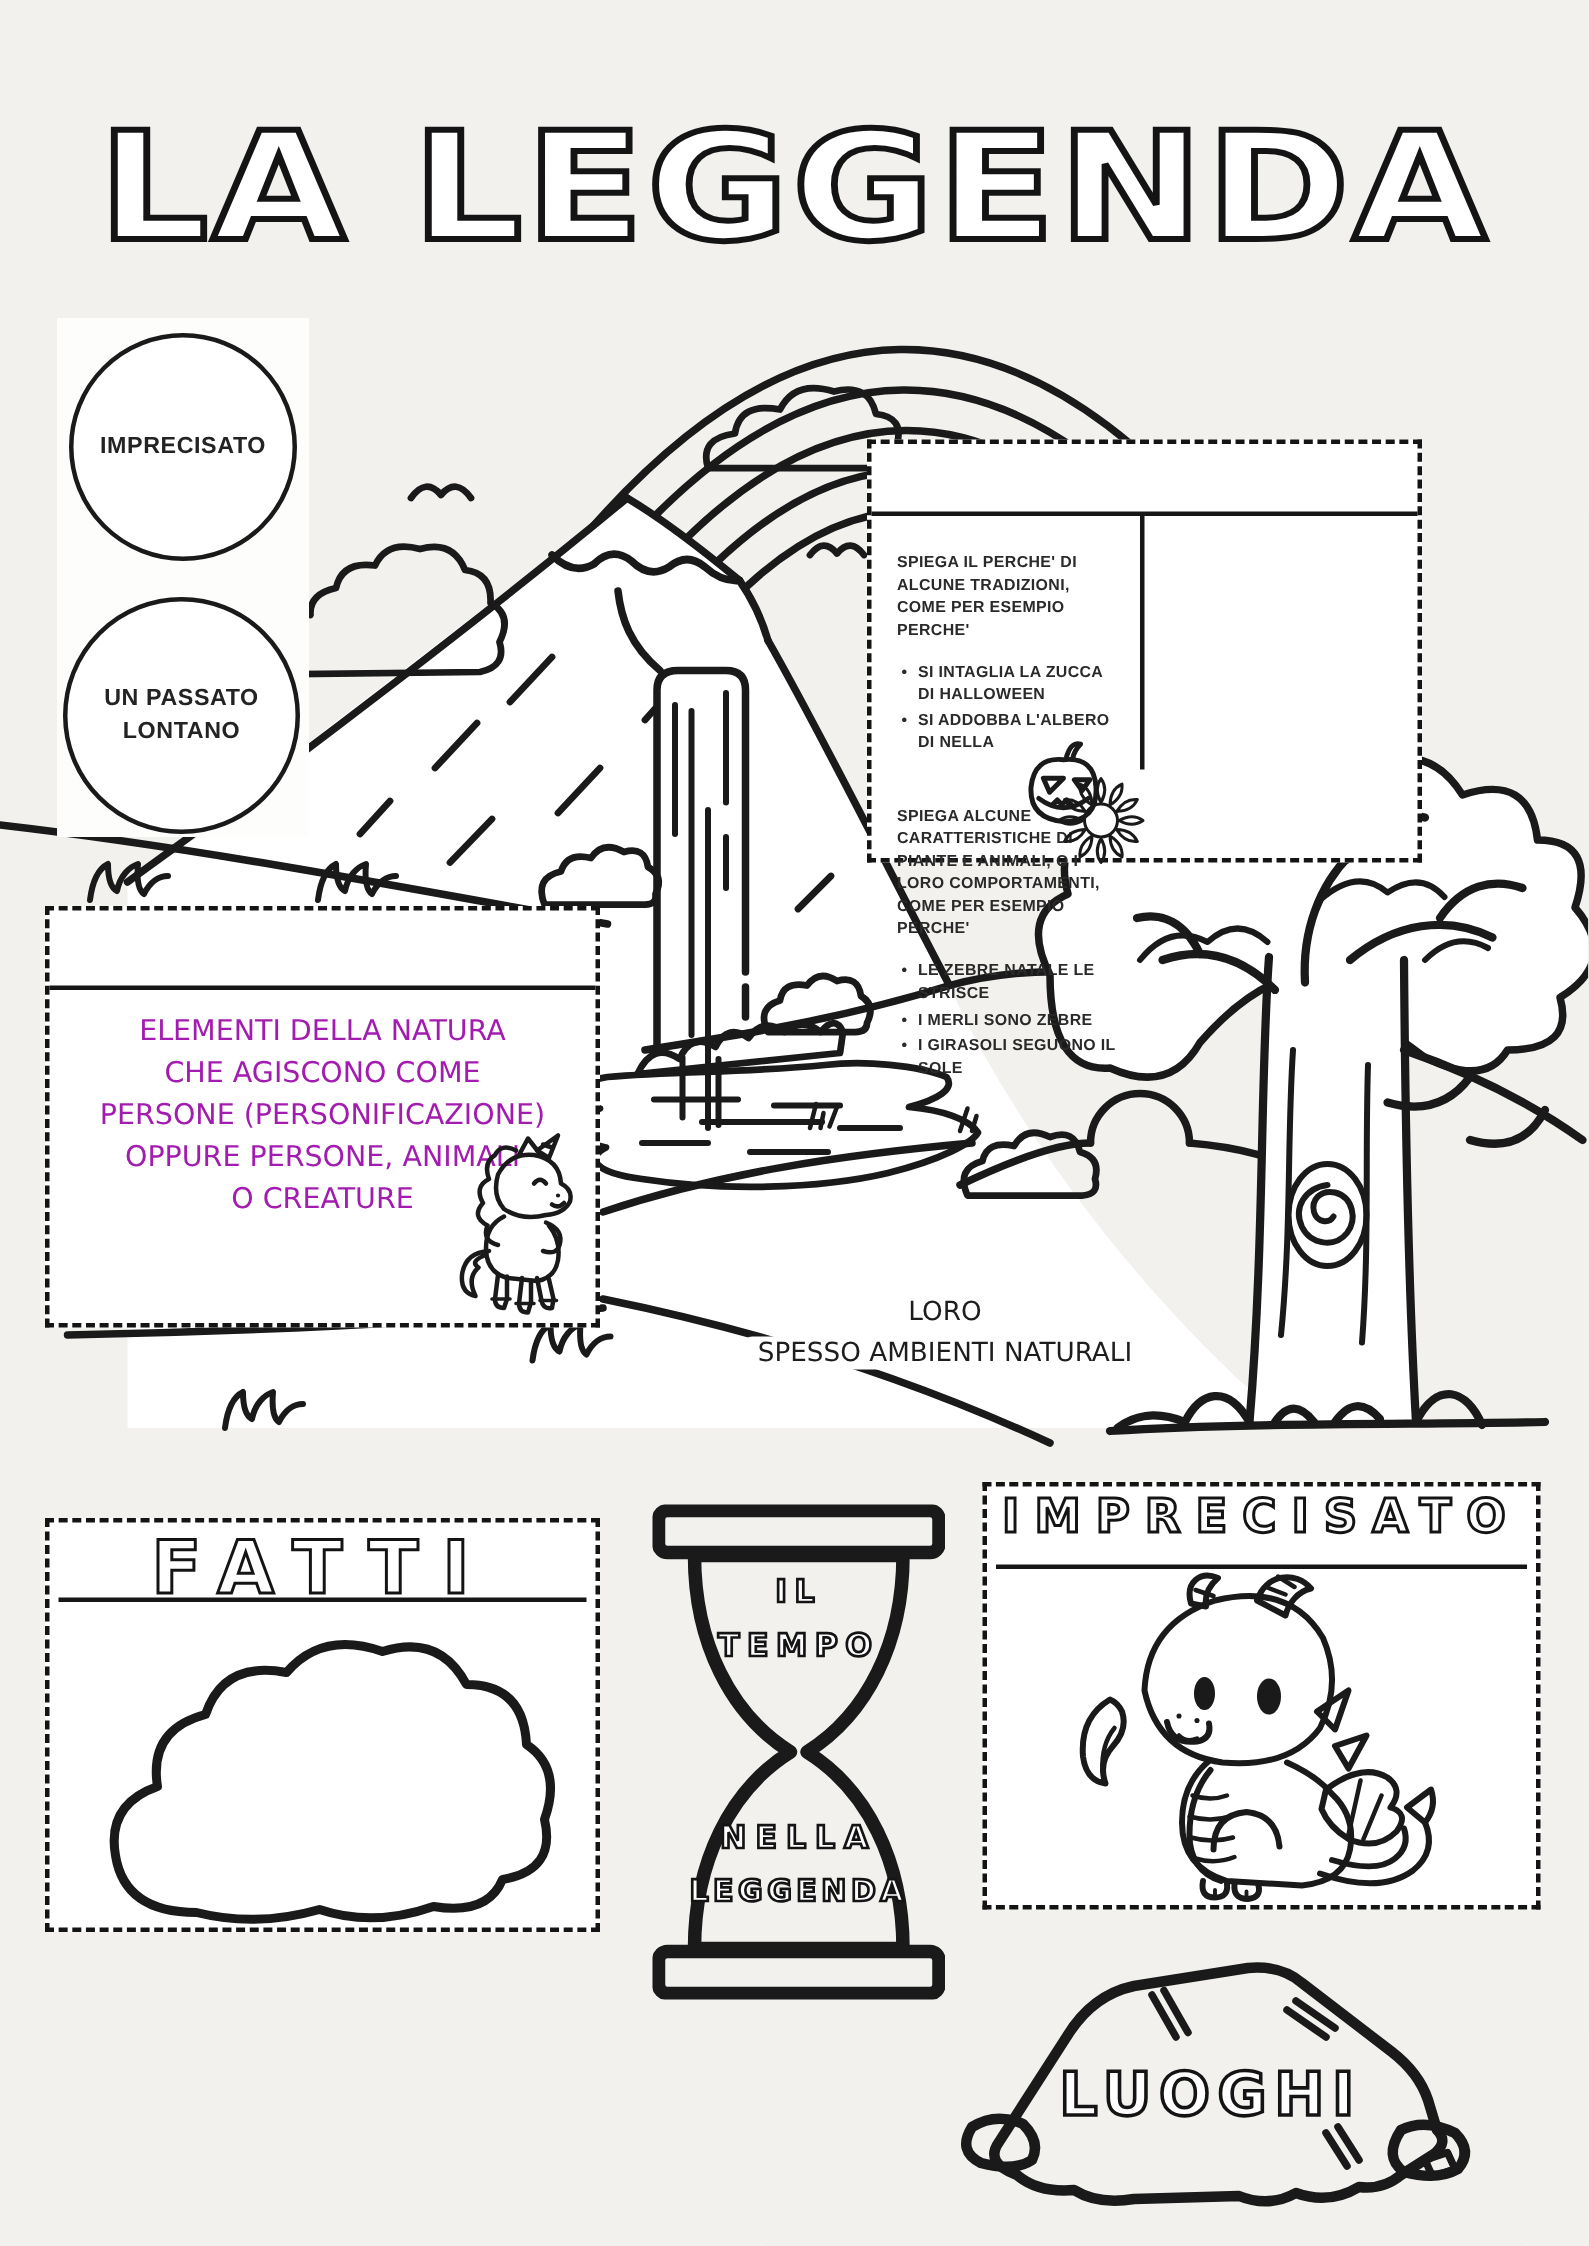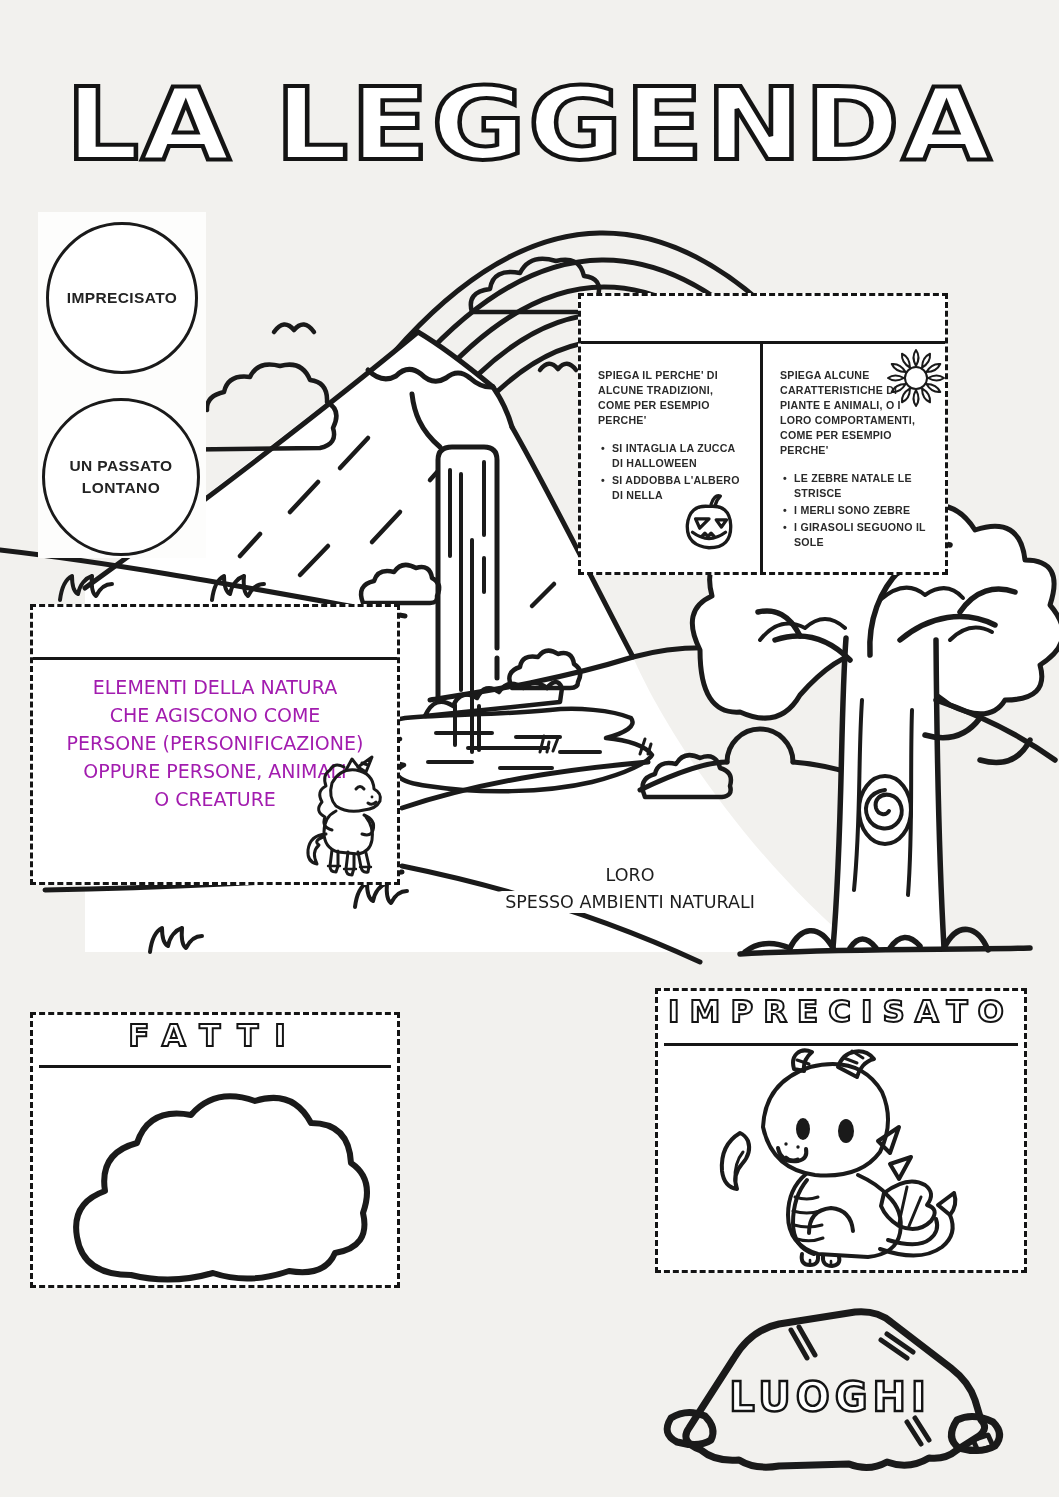--- a/index.html
+++ b/index.html
@@ -34,7 +34,7 @@
   
   .info-box{left:578px;top:293px;width:370px;height:282px;}
   .ib-top{height:45px;border-bottom:3px solid #161616;}
-  .ib-cols{display:flex;height:231px;}
+  .ib-cols{display:flex;height:231px;flex-direction:column;}
   .ib-col{width:50%;box-sizing:border-box;padding:24px 12px 8px 17px;position:relative;
     font-size:10.6px;font-weight:700;letter-spacing:.25px;color:#2a2a2a;line-height:1.42;}
   .ib-col.left{border-right:3px solid #161616;}

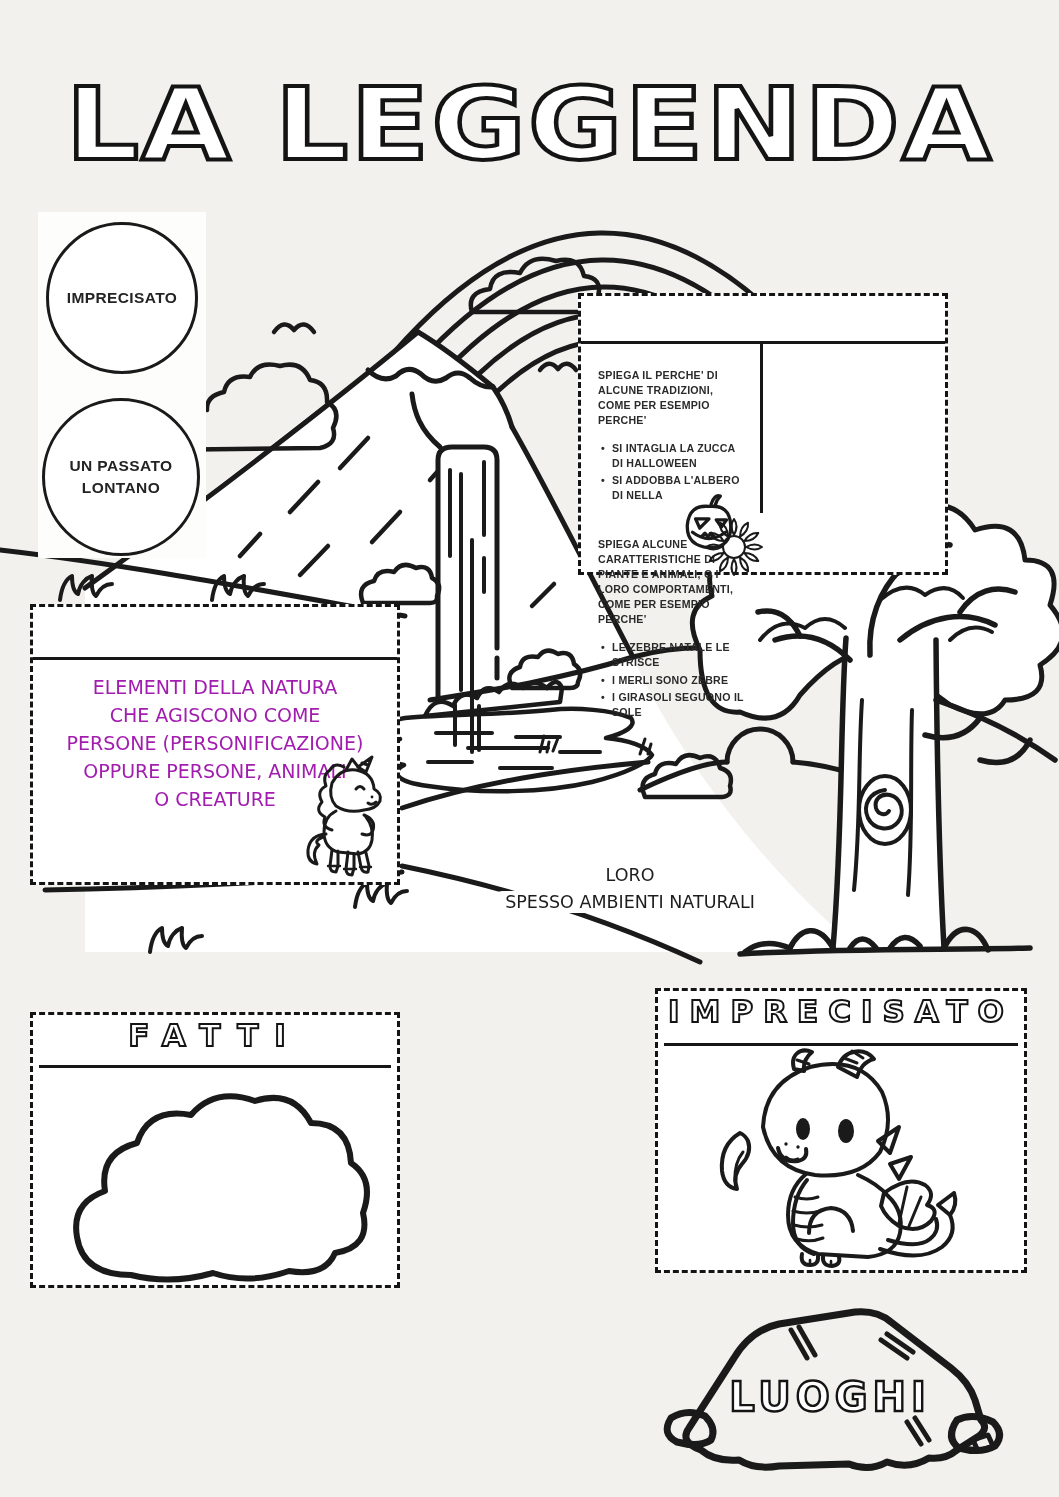--- a/index.html
+++ b/index.html
@@ -57,7 +57,7 @@
   
   .fatti-box{left:30px;top:1012px;width:370px;height:276px;}
   .box-title{position:absolute;top:2px;left:0;width:100%;text-align:center;z-index:2;}
-  .fatti-title{font-size:31px;letter-spacing:16px;}
+  .fatti-title{font-size:49px;letter-spacing:16px;}
   .title-underline{position:absolute;left:6px;right:6px;top:50px;height:3px;background:#161616;}
 
   

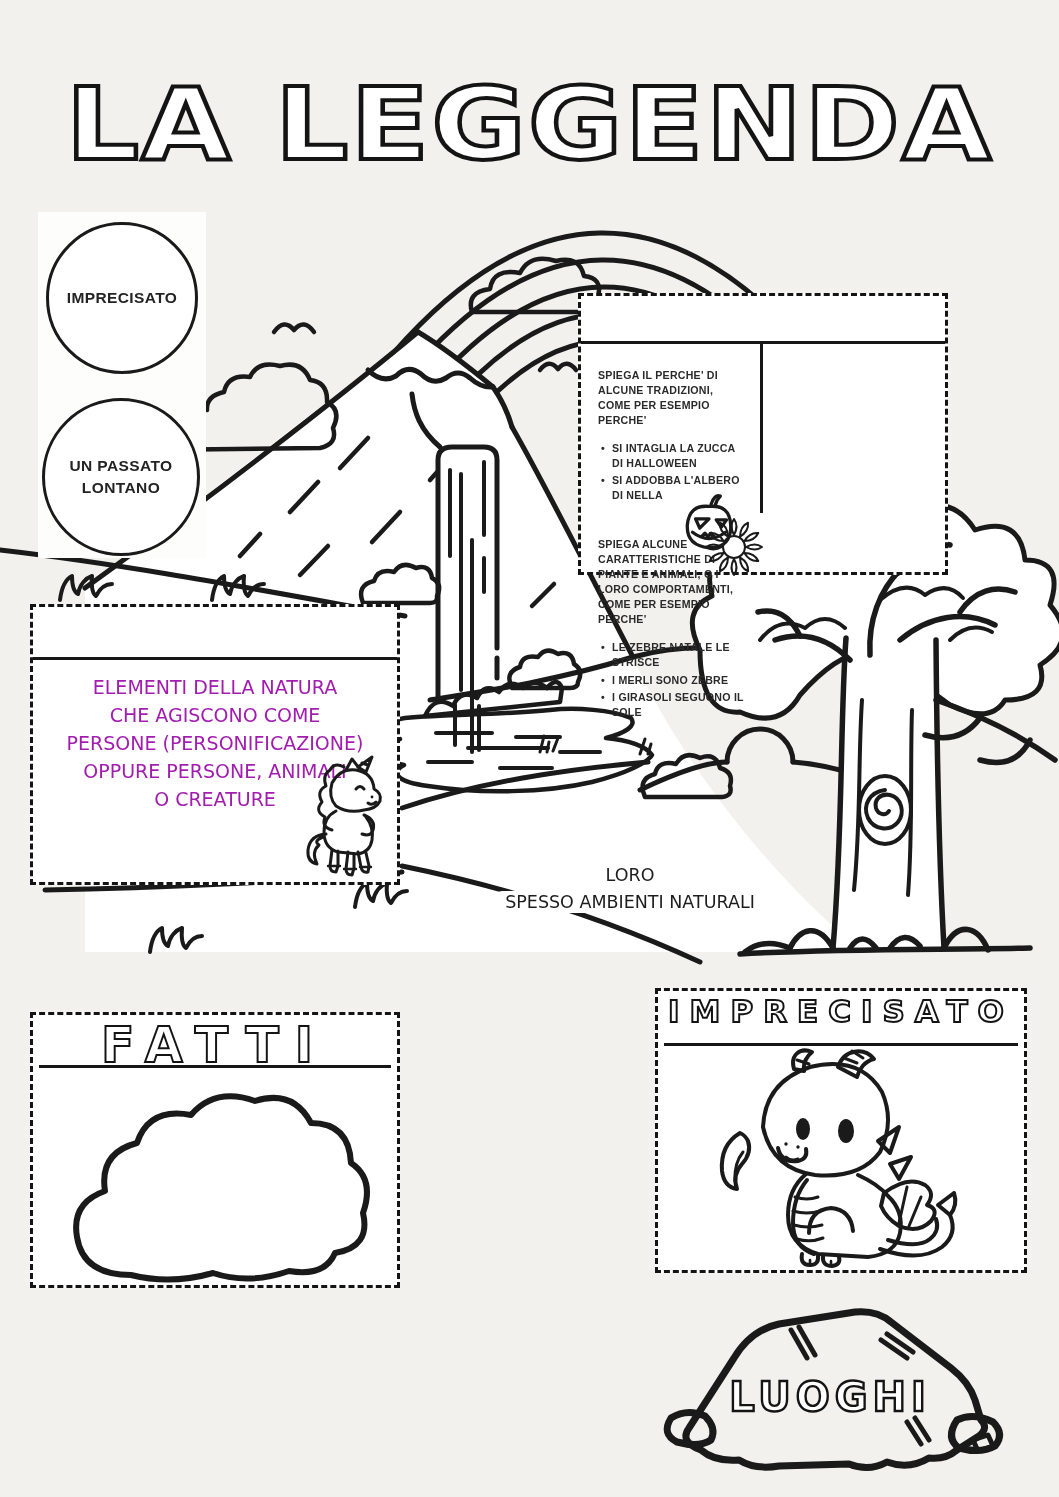--- a/index.html
+++ b/index.html
@@ -332,6 +332,19 @@
     </svg>
   </div>
 
+  <div class="hourglass-wrap">
+    <svg width="195" height="330" viewBox="0 0 195 330">
+      <g class="ink" stroke-width="9" fill="#ffffff">
+        <path d="M28,34 C28,92 52,140 92,165 C52,190 28,238 28,296 L167,296 C167,238 143,190 103,165 C143,140 167,92 167,34 Z"></path>
+        <rect x="4" y="4" width="187" height="28" rx="6"></rect>
+        <rect x="4" y="298" width="187" height="28" rx="6"></rect>
+      </g>
+    </svg>
+    <div class="hg-text outline-text hg-il">IL</div>
+    <div class="hg-text outline-text hg-tempo">TEMPO</div>
+    <div class="hg-text outline-text hg-nella">NELLA</div>
+    <div class="hg-text outline-text hg-leggenda">LEGGENDA</div>
+  </div>
 
   <div class="dashed-box personaggi-box">
     <div class="box-title outline-text personaggi-title">IMPRECISATO</div>

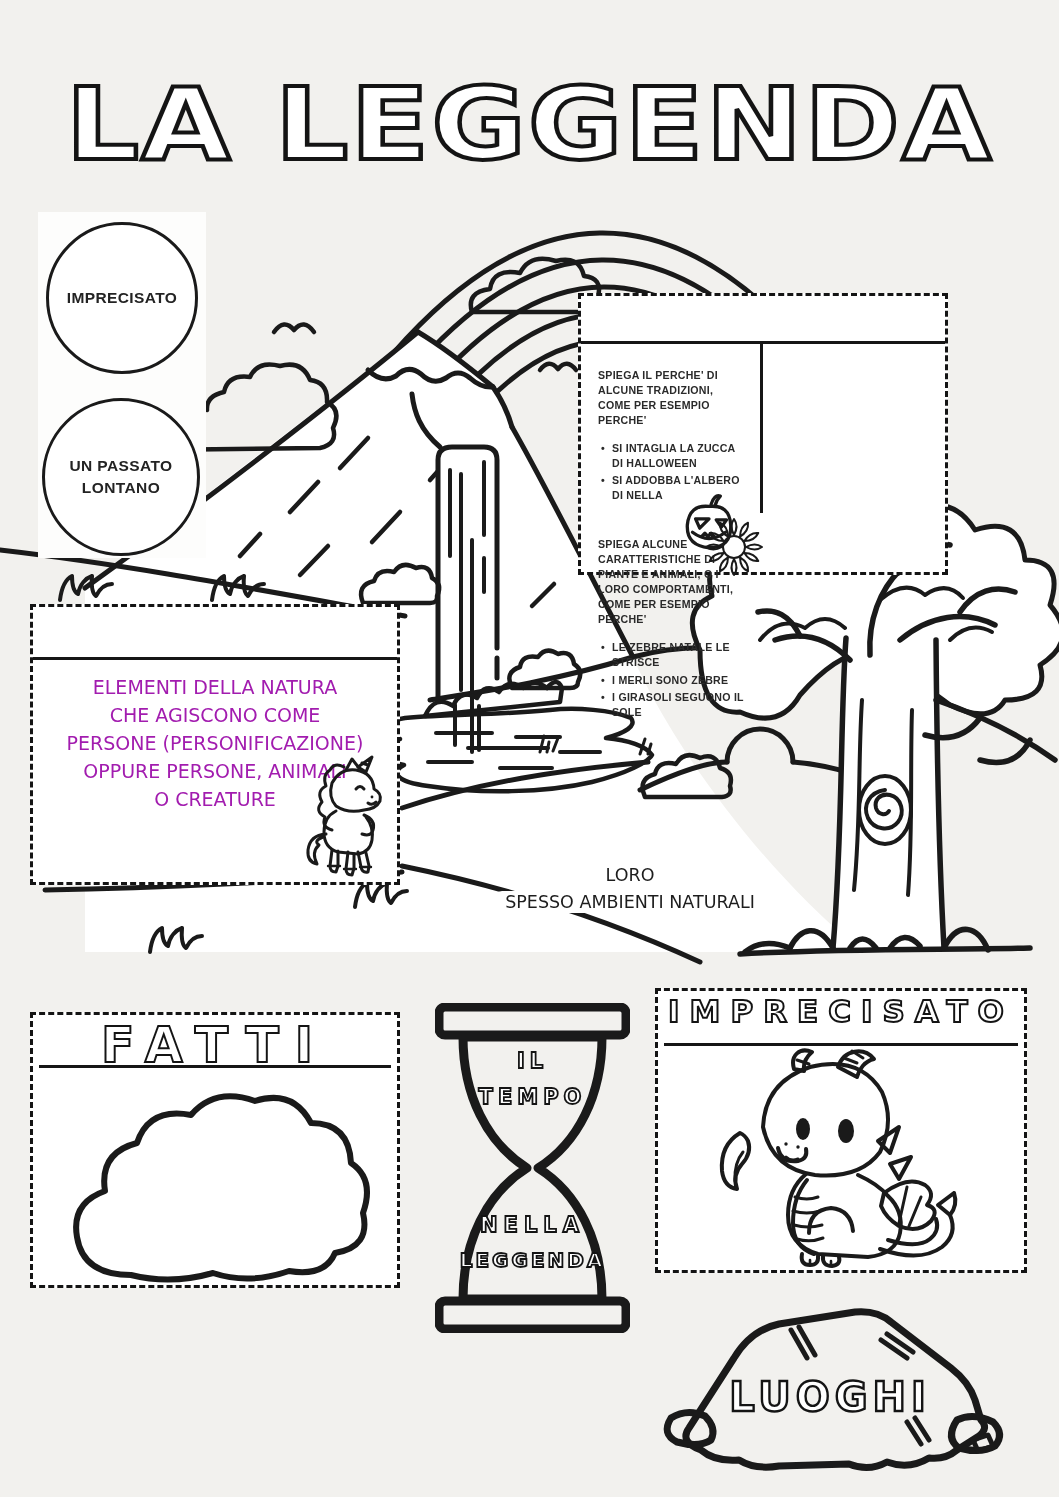--- a/index.html
+++ b/index.html
@@ -75,7 +75,7 @@
   .pb-underline{top:52px;}
 
   
-  .rock-wrap{position:absolute;left:659px;top:1300px;width:360px;height:182px;}
+  .rock-wrap{position:absolute;left:636px;top:1300px;width:360px;height:182px;}
   .luoghi-title{position:absolute;left:0;top:74px;width:95%;text-align:center;
     font-size:40px;letter-spacing:5px;-webkit-text-stroke:2.4px #141414;}
 

